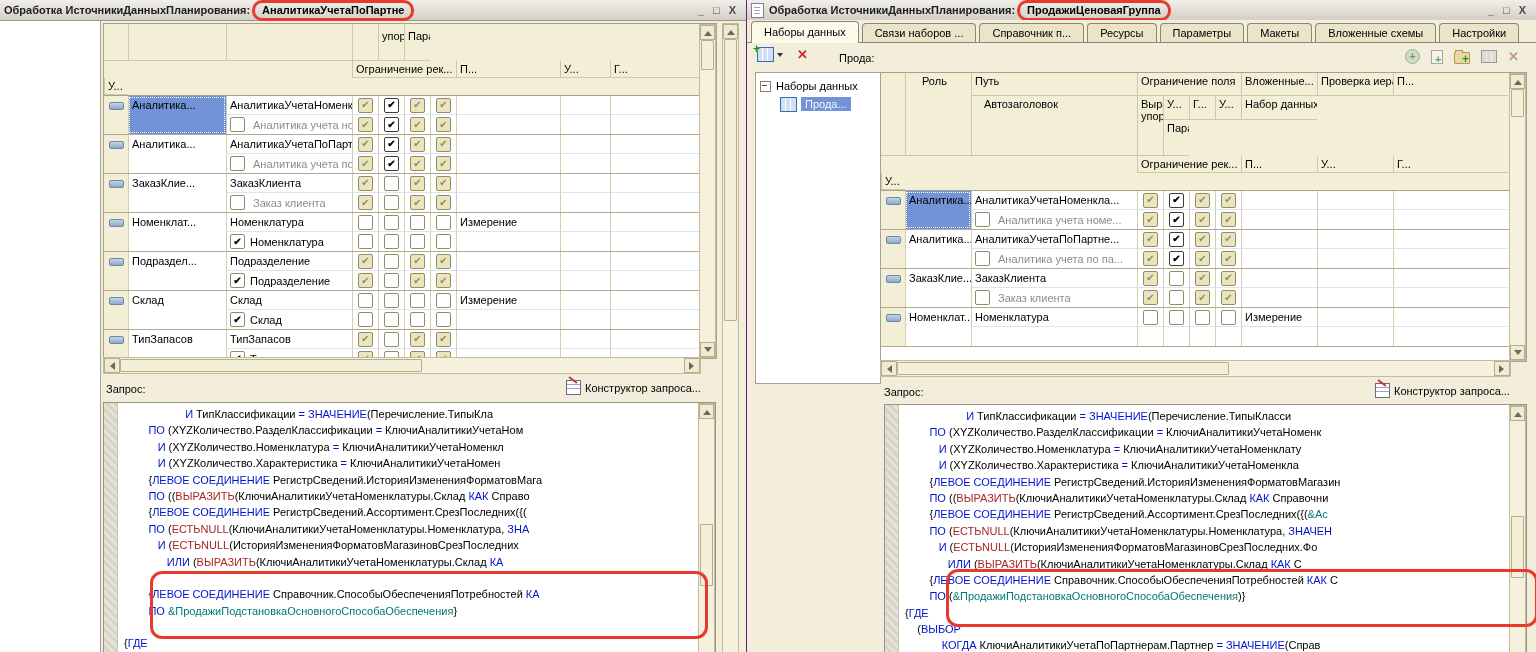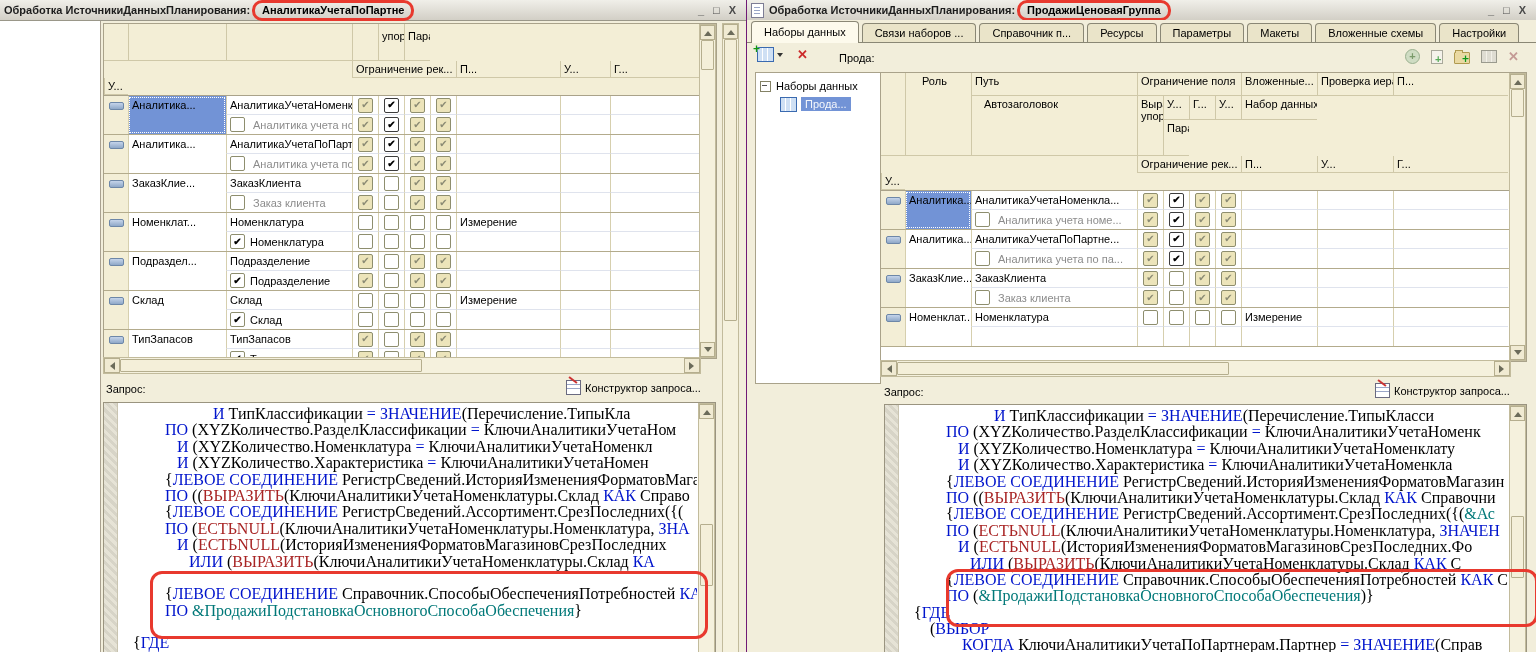--- a/index.html
+++ b/index.html
@@ -66,8 +66,8 @@
   .qeditor{position:absolute;background:#fff;border:1px solid #9a9480;border-bottom:none;overflow:hidden;}
   .qgutter{position:absolute;left:0;top:0;bottom:0;width:13px;
      background:repeating-linear-gradient(45deg,#e6e3d6 0 3px,#d7d4c7 3px 6px);border-right:1px solid #c9c4b0;}
-  .qtext{position:absolute;left:20px;top:3px;right:18px;bottom:0;font-family:Liberation Serif, serif;
-     font-size:16px;white-space:pre;overflow:hidden;margin-left:9px;}
+  .qtext{position:absolute;left:20px;top:3px;right:18px;bottom:0;font-family:Liberation Sans, sans-serif;
+     font-size:11px;white-space:pre;overflow:hidden;}
   .q-line{height:16.4px;line-height:16.4px;}
   .q-k{color:#0014cc;} .q-f{color:#a82424;} .q-p{color:#007878;} .q-t{color:#000;}
   

